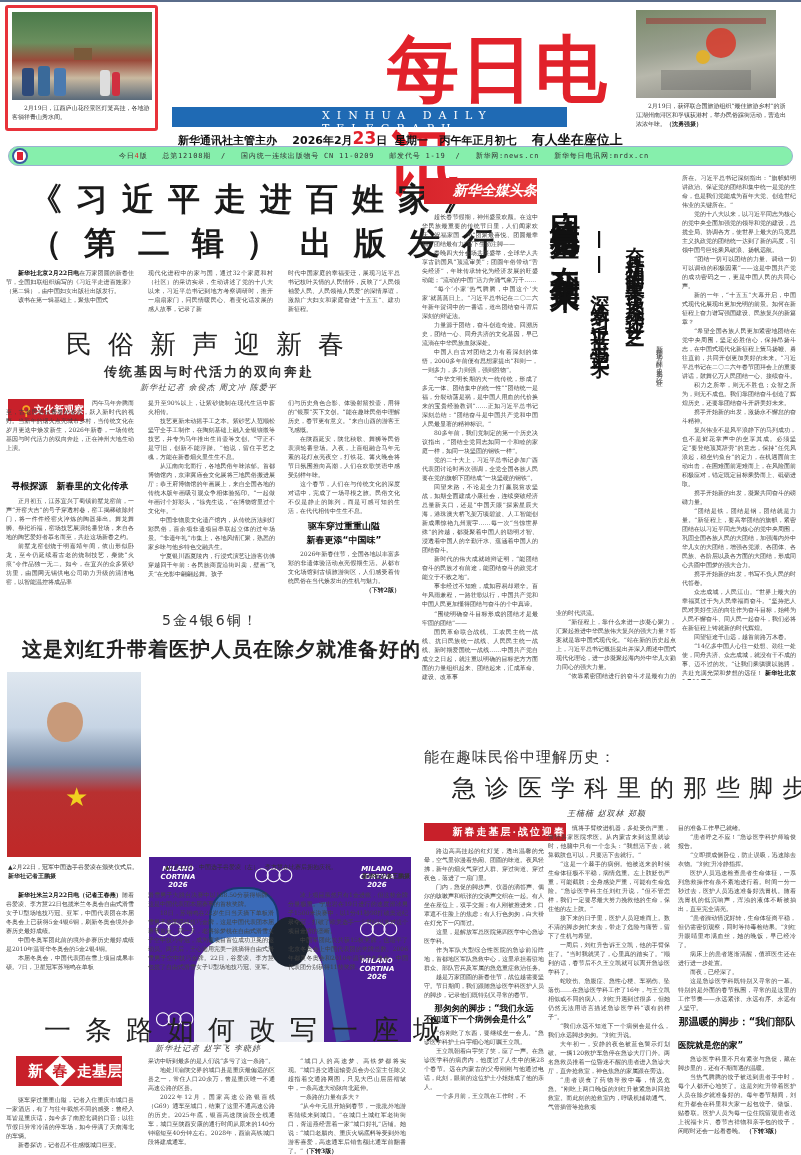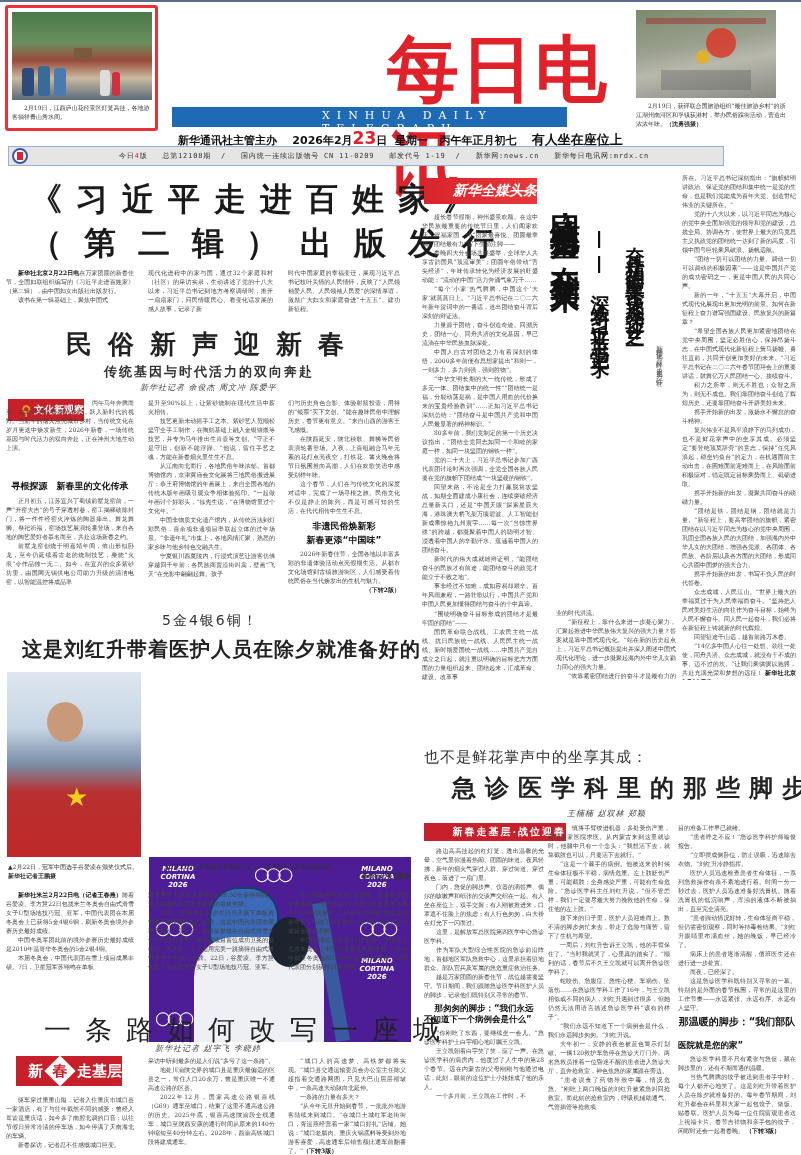--- a/index.html
+++ b/index.html
@@ -21,7 +21,7 @@
 .mh-sub .day{color:#e1212a;font-size:17px;font-weight:bold}
 .photo-right{left:636px;top:10px;width:160px;height:128px}
 .pr-img{width:140px;height:88px;background:linear-gradient(170deg,#7a8a6a 0%,#9aa090 40%,#b8b8ac 60%,#8a8a84 100%)}
-.infobar{left:8px;top:146px;width:716px;height:20px;border:1.5px solid #9ab0d0;border-radius:0;background:#e5e5e5}
+.infobar{left:8px;top:146px;width:785px;height:20px;border:1.5px solid #9ab0d0;border-radius:10px;background:#86efac}
 .infobar .emb{position:absolute;left:3px;top:1px;width:16px;height:16px;border-radius:50%;border:2px solid #3a5aa0;background:#fff}
 .infobar .emb:after{content:"";position:absolute;left:3px;top:2px;width:6px;height:8px;background:#d23}
 .infobar .txt{position:absolute;left:110px;top:4px;font-size:7px;color:#333;letter-spacing:.8px;white-space:nowrap;font-family:"DejaVu Sans Mono",monospace}

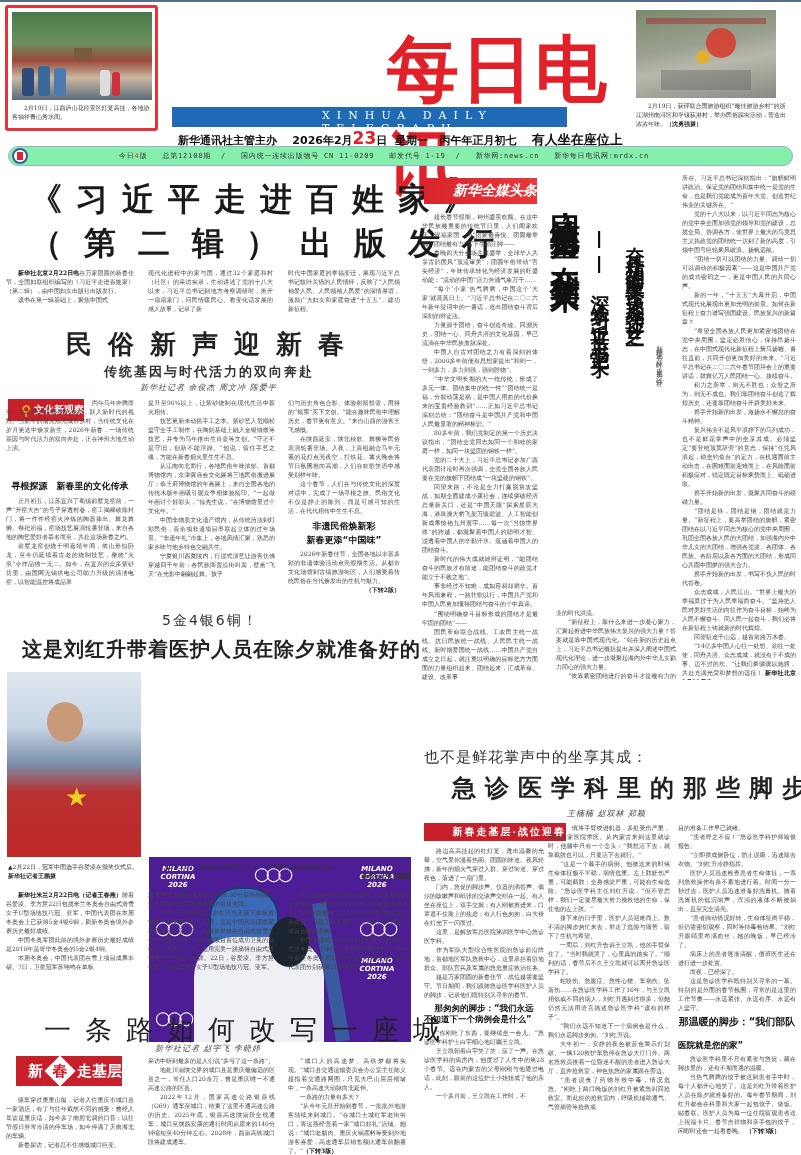--- a/index.html
+++ b/index.html
@@ -30,7 +30,7 @@
 .body{font-size:6px;line-height:9px;color:#444;text-align:justify;font-family:"DejaVu Serif",serif}
 .body p{text-indent:12px}
 .body b{color:#111}
-.h2{font-size:26px;font-weight:bold;color:#222;letter-spacing:16px;white-space:nowrap}
+.h2{font-size:26px;font-weight:normal;color:#222;letter-spacing:16px;white-space:nowrap}
 .sub{font-size:13px;color:#333;letter-spacing:2px;font-weight:bold;font-family:"DejaVu Sans",sans-serif;white-space:nowrap}
 .byline{font-size:8px;color:#444;letter-spacing:1px;font-style:italic;white-space:nowrap}
 .tag-red{background:#c8202a;color:#fff;font-weight:bold;display:flex;align-items:center;justify-content:flex-end;white-space:nowrap}

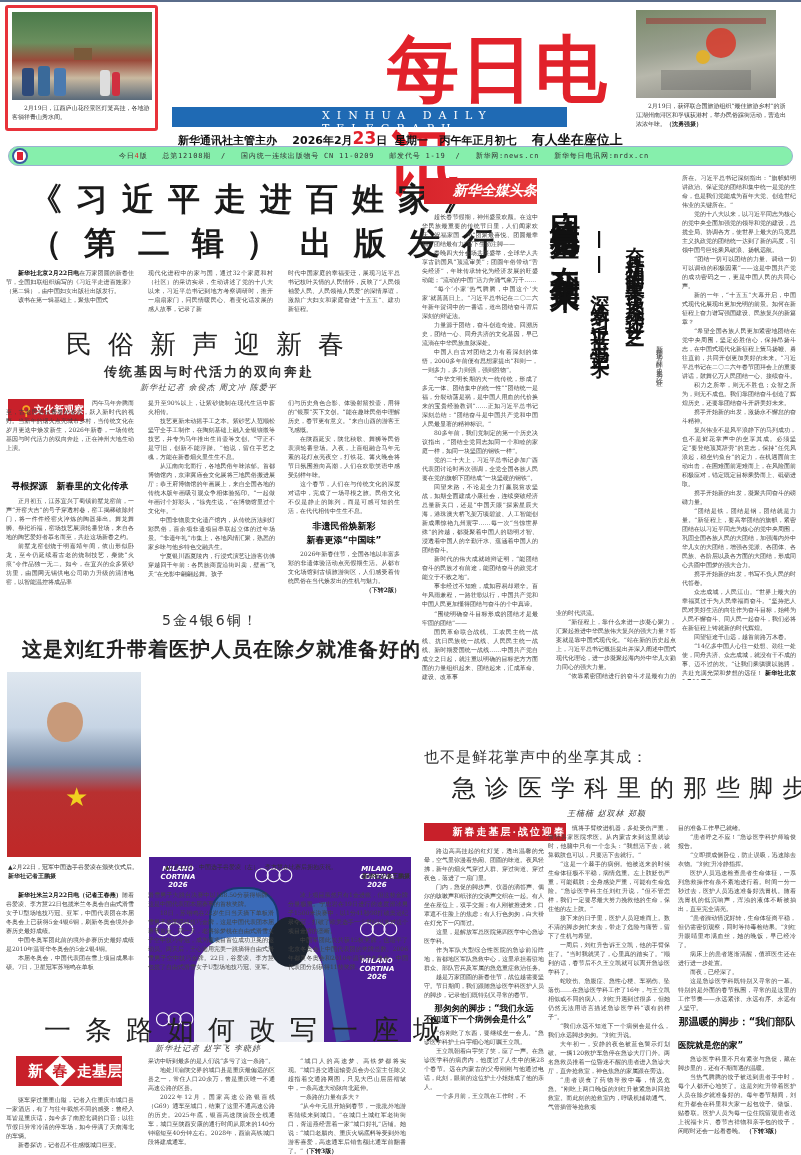--- a/index.html
+++ b/index.html
@@ -131,7 +131,7 @@
   <p>在陕西延安，陕北秧歌、舞狮等民俗表演轮番登场。入夜，上百组融合马年元素的花灯点亮夜空，打铁花、篝火晚会将节日氛围推向高潮，人们在欢歌笑语中感受别样年味。</p>
   <p>这个春节，人们在与传统文化的深度对话中，完成了一场寻根之旅。民俗文化不仅是静止的陈列，而是可感可知的生活，在代代相传中生生不息。</p>
 </div>
-<div class="abs subhead" style="left:288px;top:520px;width:112px">非遗民俗焕新彩</div>
+<div class="abs subhead" style="left:288px;top:520px;width:112px">驱车穿过重重山隘</div>
 <div class="abs subhead" style="left:288px;top:534px;width:112px">新春更添“中国味”</div>
 <div class="abs body" style="left:288px;top:549px;width:112px">
   <p>2026年新春佳节，全国各地以丰富多彩的非遗体验活动点亮假期生活。从都市文化场馆到古镇旅游街区，人们感受着传统民俗在当代焕发出的生机与魅力。</p>

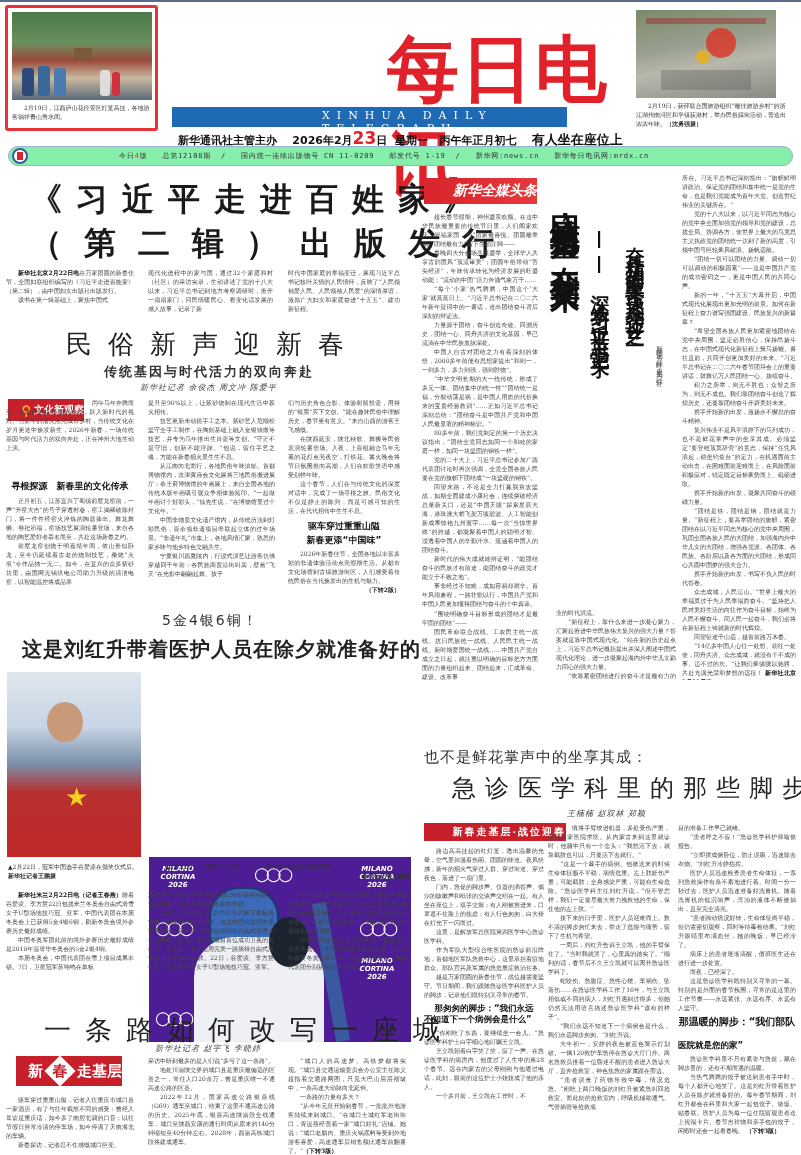--- a/index.html
+++ b/index.html
@@ -244,7 +244,7 @@
   <p><span>“从今年元旦开始到春节，一批批外地游客陆续来到城口。”在城口土城红军老街街口，胥运燕经营着一家“城口好礼”店铺。她说：“城口老腊肉、重庆火锅底料等受到外地游客喜爱，高速通车后销售额比通车前翻番了。”</span><b>（下转3版）</b></p>
 </div>
 
-<div class="abs olymp-pre" style="left:424px;top:748px;font-size:15px;letter-spacing:1px">也不是鲜花掌声中的坐享其成：</div>
+<div class="abs olymp-pre" style="left:424px;top:748px;font-size:15px;letter-spacing:1px">能在趣味民俗中理解历史：</div>
 <div class="abs h2" style="left:452px;top:772px;font-size:24px;letter-spacing:9px">急诊医学科里的那些脚步</div>
 <div class="abs byline" style="left:567px;top:808px">王楠楠  赵双林  郑颖</div>
 <div class="abs tag-red" style="left:424px;top:823px;width:142px;height:18px;font-size:10px;letter-spacing:2px">新春走基层·战位迎春</div>

